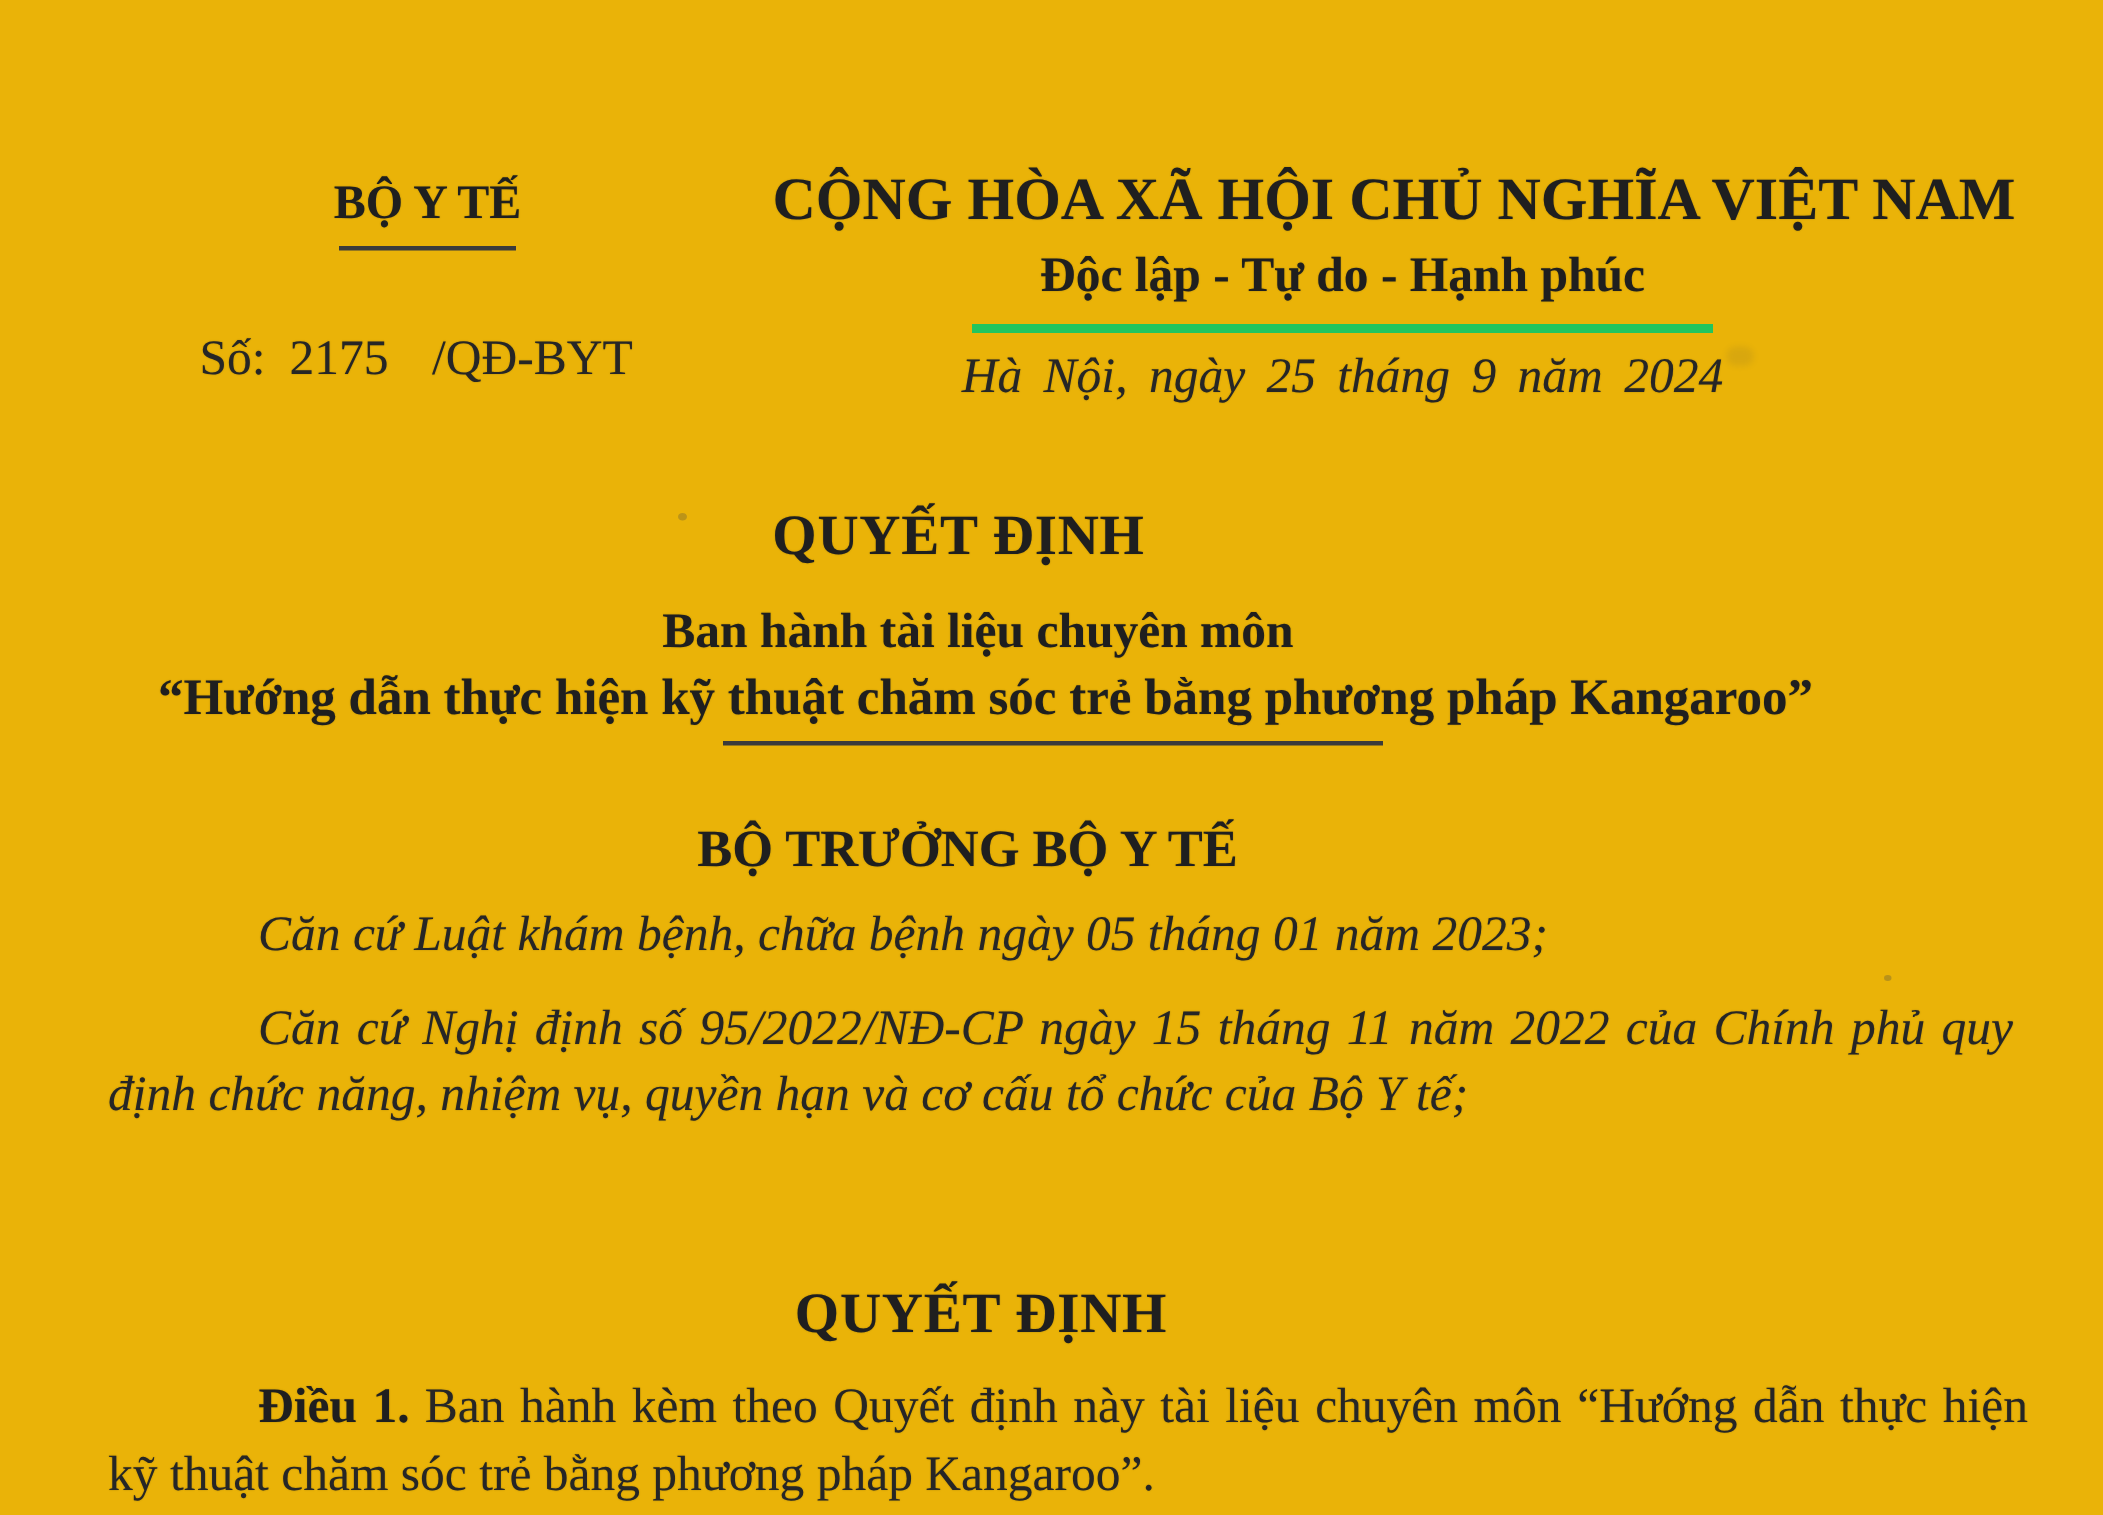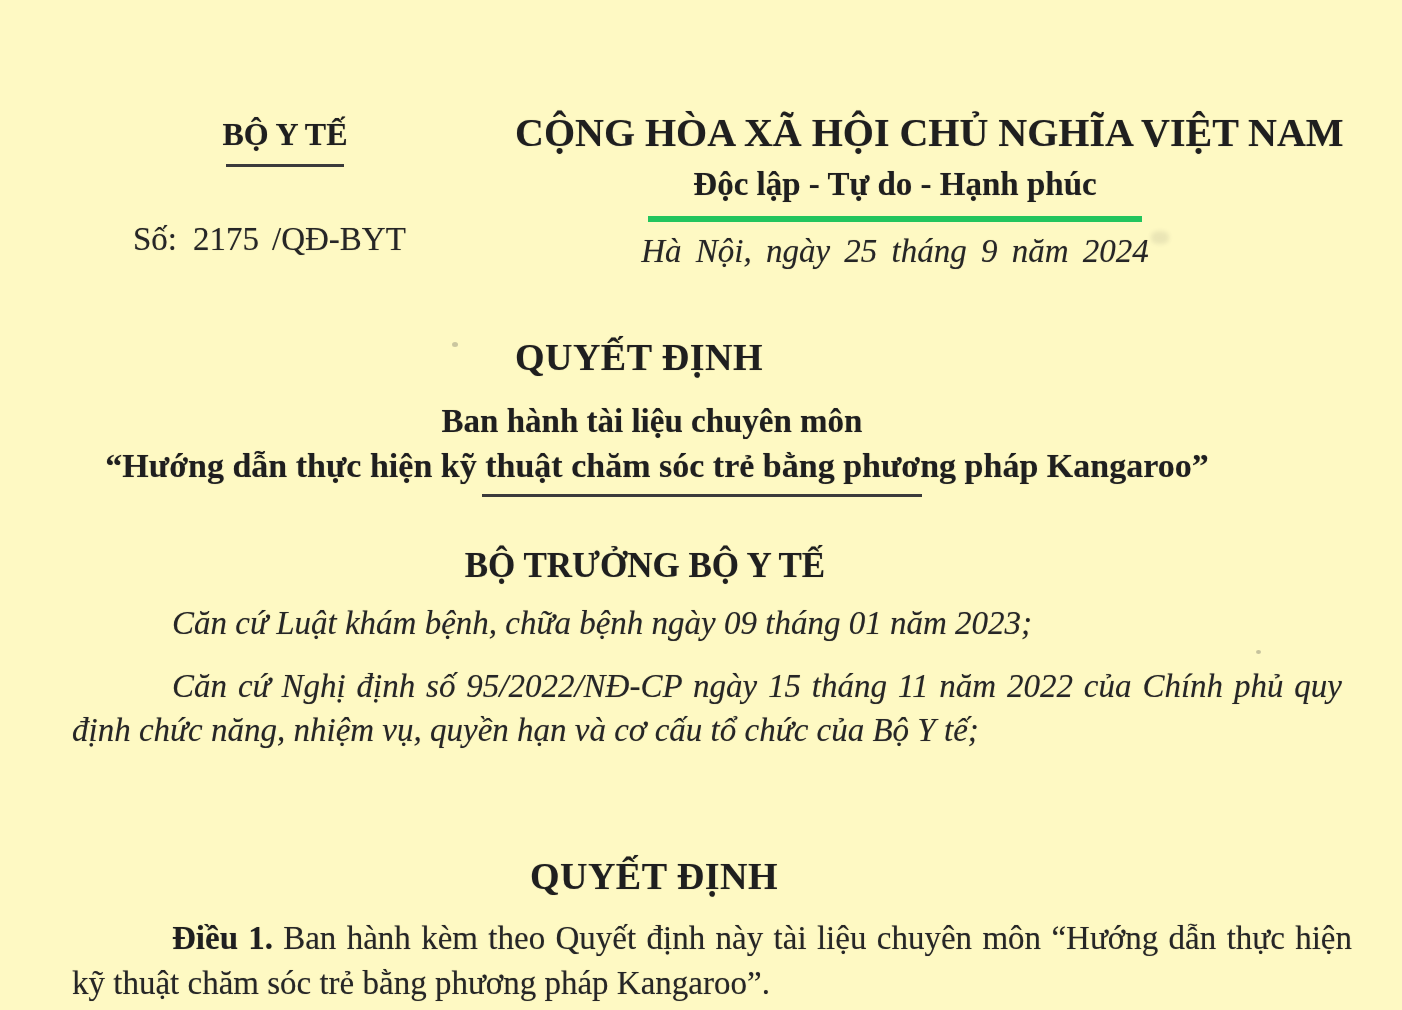--- a/index.html
+++ b/index.html
@@ -13,7 +13,7 @@
   .page {
     position: relative;
     width: 1402px; height: 1010px;
-    background: #fef9c3;
+    background: #eab308;
     text-shadow: 0 0 1px rgba(30,30,30,0.35);
     text-decoration: underline;
   }

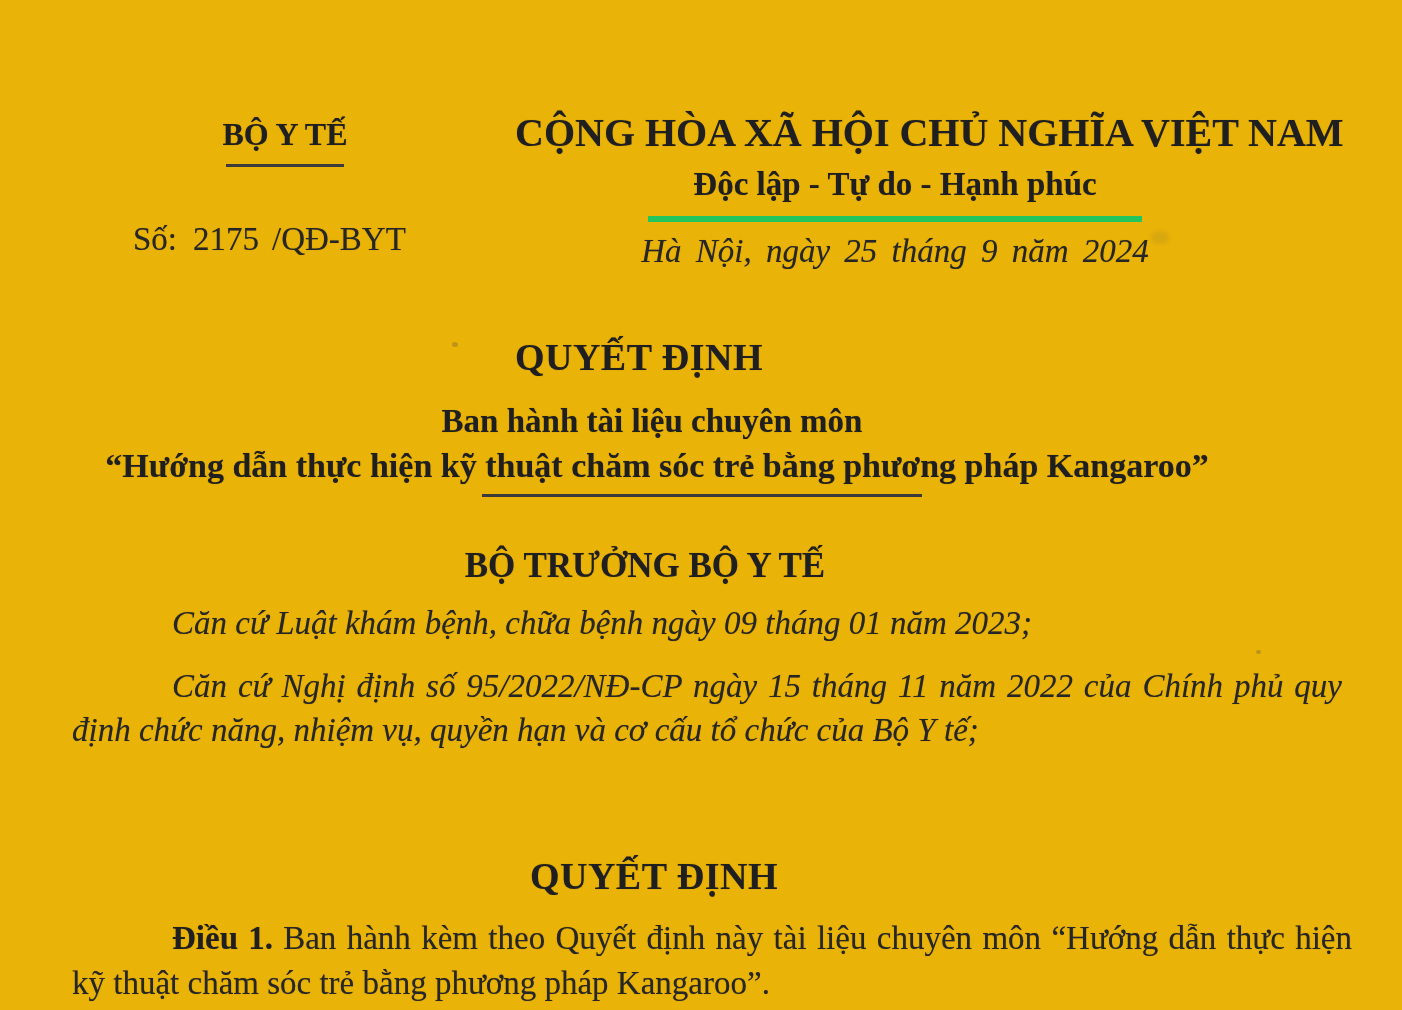--- a/index.html
+++ b/index.html
@@ -35,7 +35,7 @@
     text-align: left; padding-left: 48px; white-space: nowrap;
   }
   .doc-number .lbl { margin-right: 16px; }
-  .doc-number .num { margin-right: 13px; }
+  .doc-number .num { margin-right: 29px; }
 
   .col-right {
     position: absolute; left: 515px; top: 112px; width: 760px;

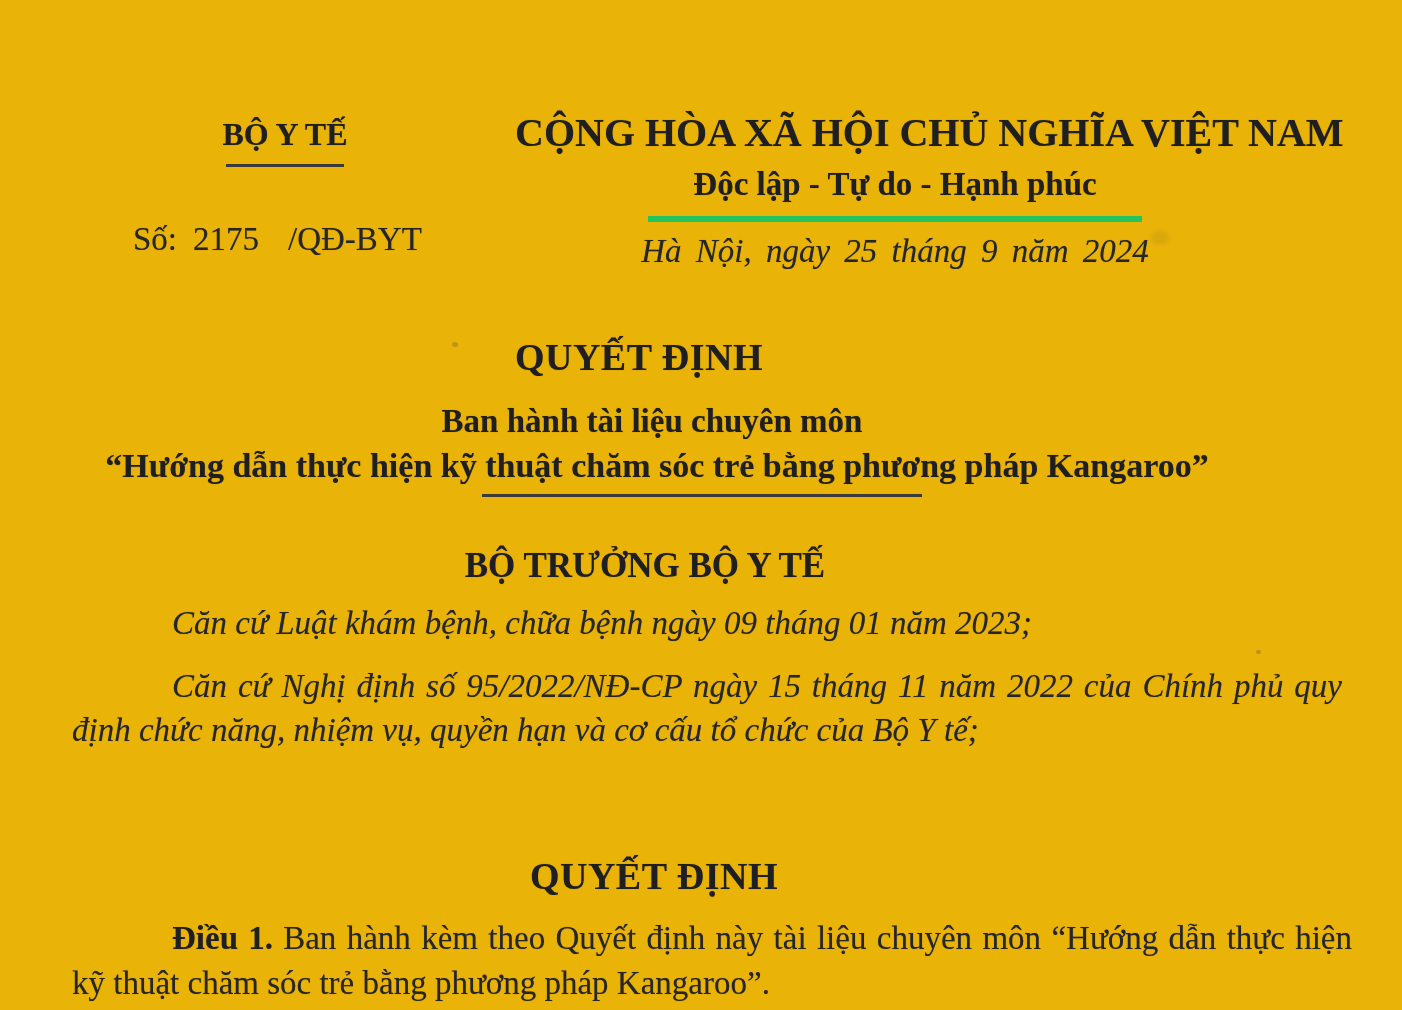--- a/index.html
+++ b/index.html
@@ -116,7 +116,7 @@
   <div class="center-line issuer-heading">BỘ TRƯỞNG BỘ Y TẾ</div>
 
   <div class="preamble">
-    <p>Căn cứ Luật khám bệnh, chữa bệnh ngày 09 tháng 01 năm 2023;</p>
+    <p>Căn cứ Luật khám bệnh, chữa bệnh ngày 05 tháng 01 năm 2023;</p>
     <p>Căn cứ Nghị định số 95/2022/NĐ-CP ngày 15 tháng 11 năm 2022 của Chính phủ quy định chức năng, nhiệm vụ, quyền hạn và cơ cấu tổ chức của Bộ Y tế;</p>
   </div>
 

